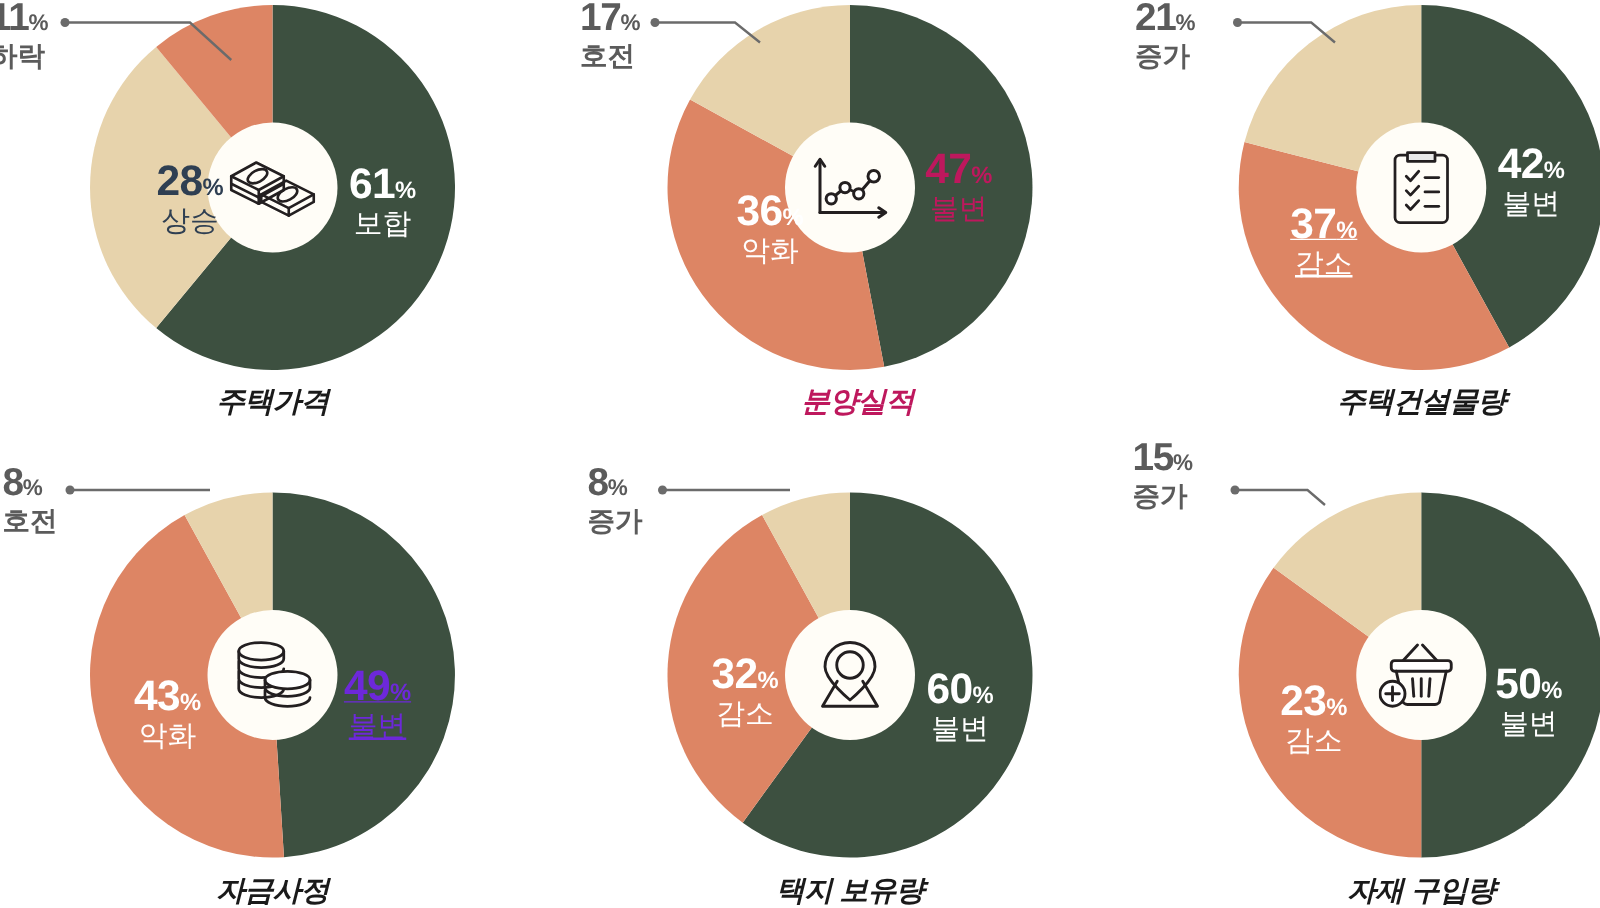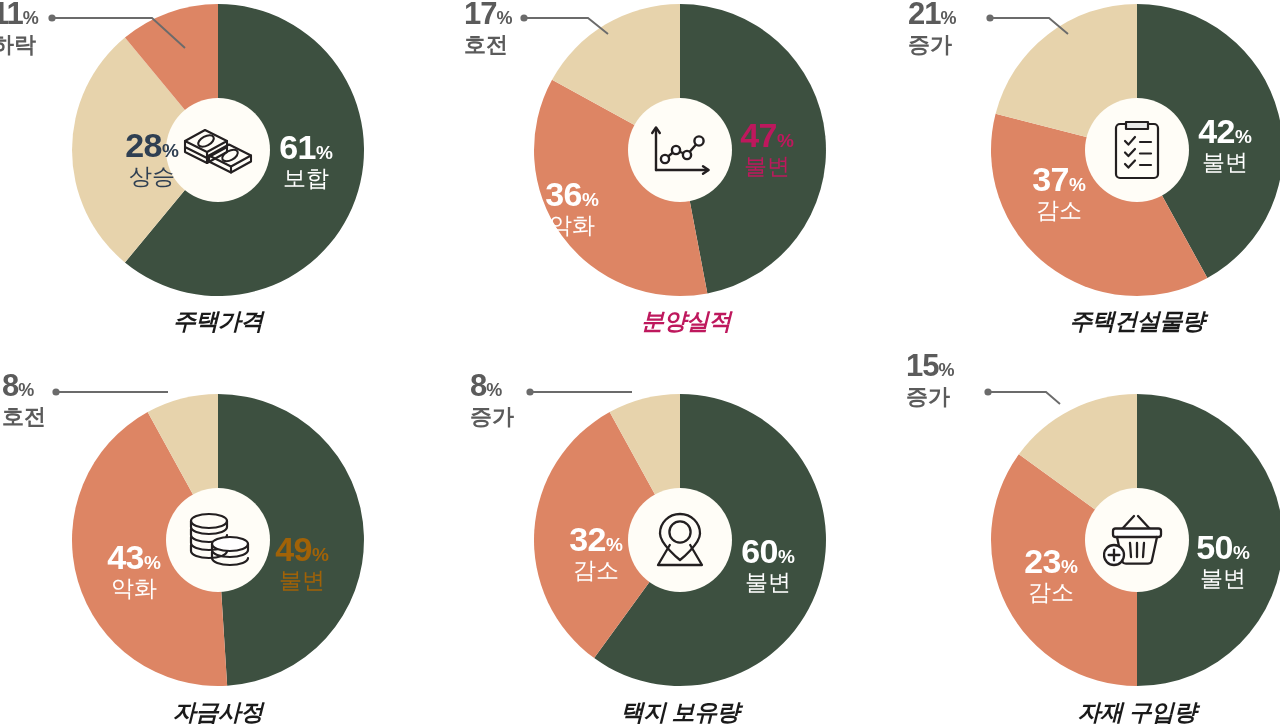--- a/index.html
+++ b/index.html
@@ -111,7 +111,7 @@
         </svg>
       </div>
       <div class="slice-label big" style="color: #be185d; left: 767px; top: 148px; transform: translate(-50%, -50%);"><span class="num">47</span><span class="pct">%</span><span class="word">불변</span></div>
-      <div class="slice-label big" style="color: rgb(255, 255, 255); left: 572px; top: 182px; transform: translate(-50%, -50%); margin-top: 25px;"><span class="num">36</span><span class="pct">%</span><span class="word">악화</span></div>
+      <div class="slice-label big" style="color: rgb(255, 255, 255); left: 616px; top: 182px; transform: translate(-50%, -50%);"><span class="num">36</span><span class="pct">%</span><span class="word">악화</span></div>
       <div class="callout" style="left: 464px; top: -2px; color: rgb(91, 91, 91);"><span class="num">17</span><span class="pct">%</span><span class="word">호전</span></div>
       <div class="chart-title" style="left: 486px; top: 306px; width: 400px; color: #be185d;">분양실적</div>
     </div>

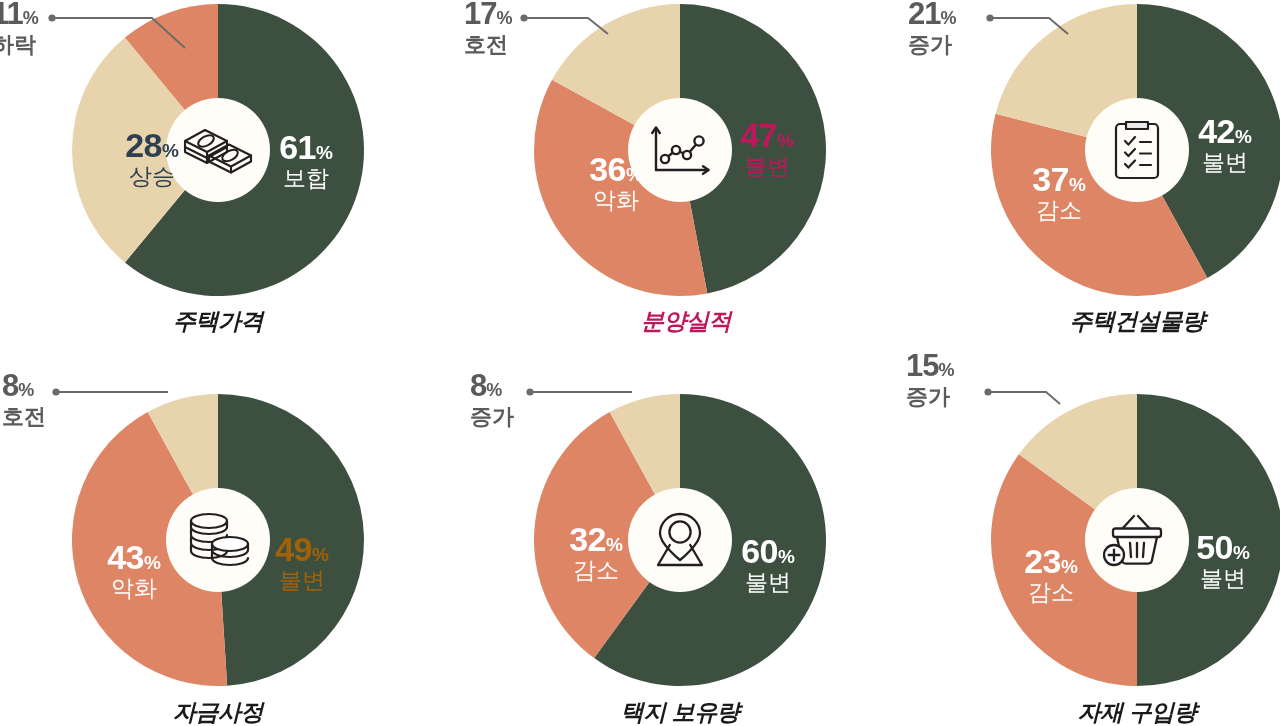--- a/index.html
+++ b/index.html
@@ -131,7 +131,7 @@
         </svg>
       </div>
       <div class="slice-label big" style="color: rgb(255, 255, 255); left: 1225px; top: 144px; transform: translate(-50%, -50%);"><span class="num">42</span><span class="pct">%</span><span class="word">불변</span></div>
-      <div class="slice-label big" style="color: rgb(255, 255, 255); left: 1059px; top: 192px; transform: translate(-50%, -50%);"><span class="num">37</span><span class="pct">%</span><span class="word">감소</span></div>
+      <div class="slice-label big" style="color: rgb(255, 255, 255); left: 1059px; top: 192px; transform: translate(-50%, -50%); text-decoration: underline;"><span class="num">37</span><span class="pct">%</span><span class="word">감소</span></div>
       <div class="callout" style="left: 908px; top: -2px; color: rgb(91, 91, 91);"><span class="num">21</span><span class="pct">%</span><span class="word">증가</span></div>
       <div class="chart-title" style="left: 937px; top: 306px; width: 400px; color: rgb(26, 26, 26);">주택건설물량</div>
     </div>

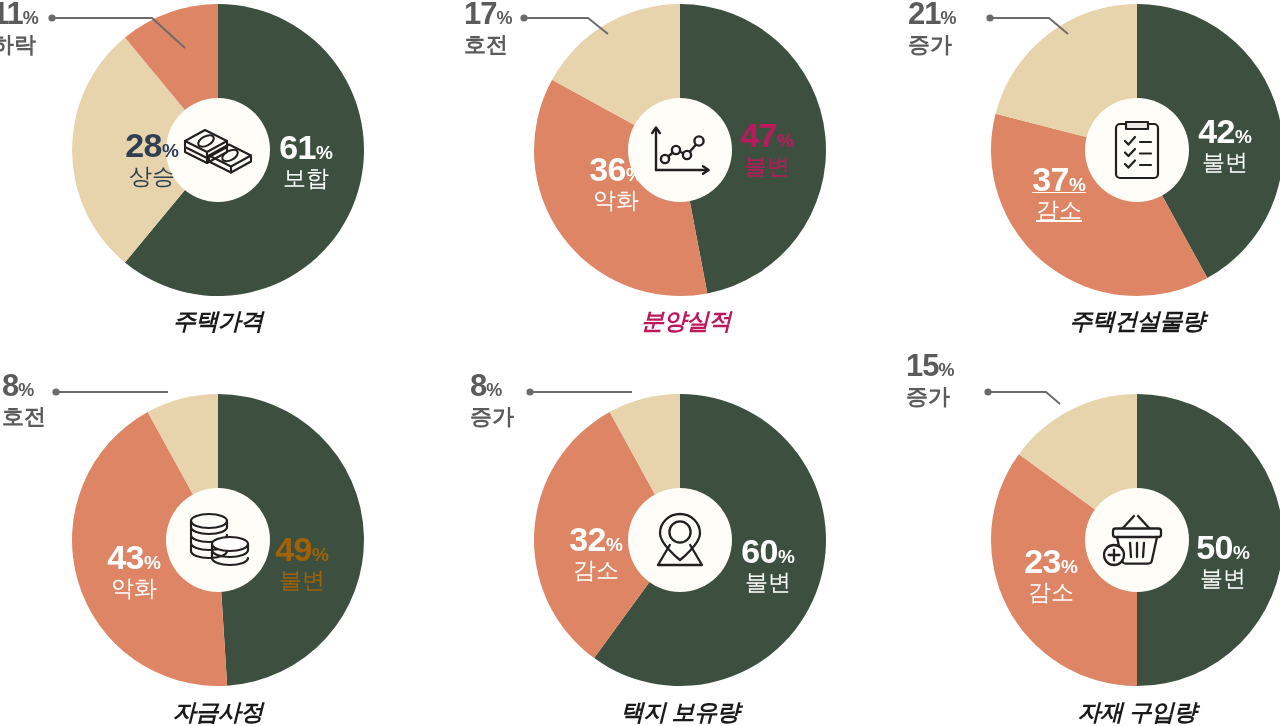--- a/index.html
+++ b/index.html
@@ -150,7 +150,7 @@
           <use xlink:href="#g-coin-stack-icon"></use>
         </svg>
       </div>
-      <div class="slice-label big" style="color: #a16207; left: 302px; top: 562px; transform: translate(-50%, -50%);"><span class="num">49</span><span class="pct">%</span><span class="word">불변</span></div>
+      <div class="slice-label big" style="color: #6d28d9; left: 302px; top: 562px; transform: translate(-50%, -50%); text-decoration: underline;"><span class="num">49</span><span class="pct">%</span><span class="word">불변</span></div>
       <div class="slice-label big" style="color: rgb(255, 255, 255); left: 134px; top: 570px; transform: translate(-50%, -50%);"><span class="num">43</span><span class="pct">%</span><span class="word">악화</span></div>
       <div class="callout" style="left: 2px; top: 370px; color: rgb(91, 91, 91);"><span class="num">8</span><span class="pct">%</span><span class="word">호전</span></div>
       <div class="chart-title" style="left: 18px; top: 697px; width: 400px; color: rgb(26, 26, 26);">자금사정</div>

